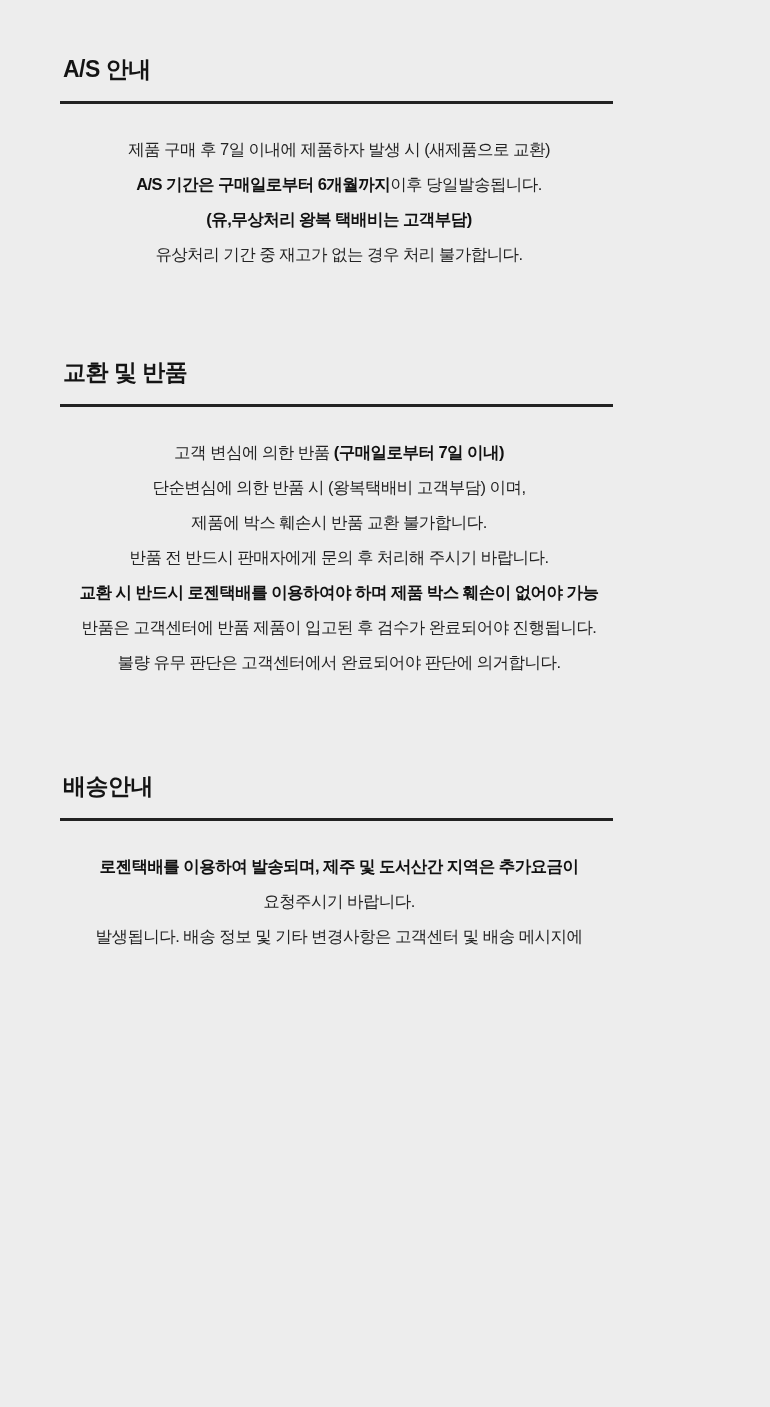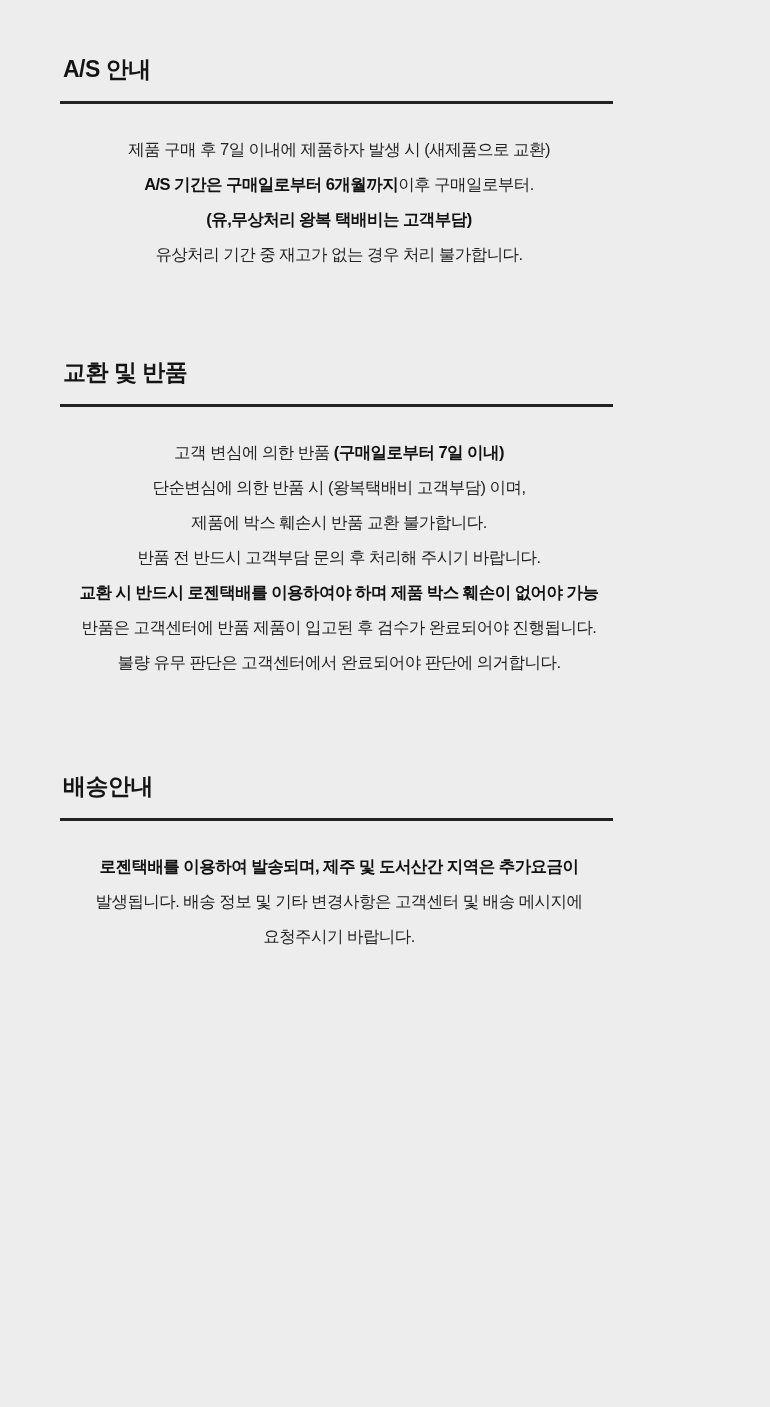--- a/index.html
+++ b/index.html
@@ -70,7 +70,7 @@
     <div class="section-rule"></div>
     <div class="lines">
       <div class="line">제품 구매 후 7일 이내에 제품하자 발생 시 (새제품으로 교환)</div>
-      <div class="line mixed"><span class="b">A/S 기간은 구매일로부터 6개월까지</span><span class="n">이후 구매일로부터.</span></div>
+      <div class="line mixed"><span class="b">A/S 기간은 구매일로부터 6개월까지</span><span class="n">이후 당일발송됩니다.</span></div>
       <div class="line bold">(유,무상처리 왕복 택배비는 고객부담)</div>
       <div class="line">유상처리 기간 중 재고가 없는 경우 처리 불가합니다.</div>
     </div>

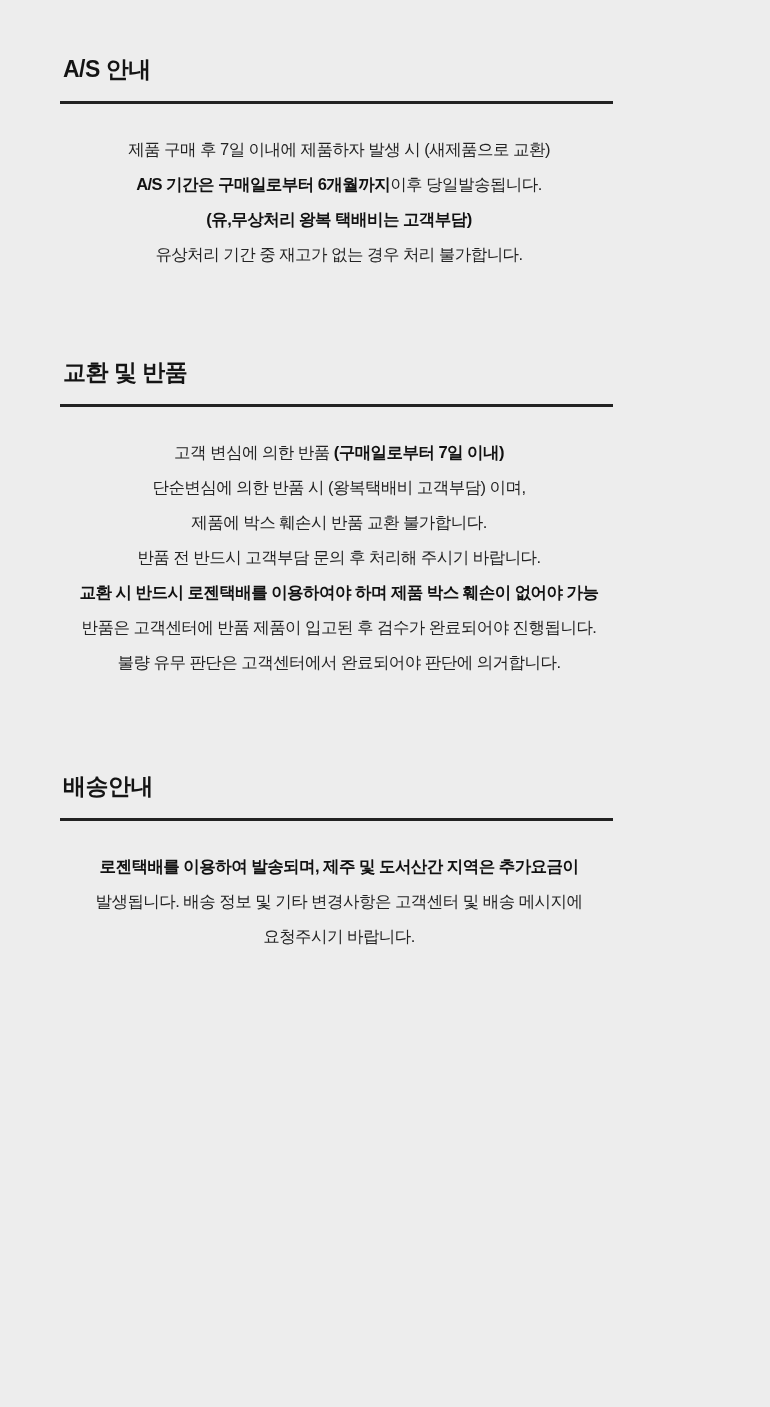--- a/index.html
+++ b/index.html
@@ -85,7 +85,7 @@
       <div class="line mixed"><span class="n">고객 변심에 의한 반품 </span><span class="b">(구매일로부터 7일 이내)</span></div>
       <div class="line">단순변심에 의한 반품 시 (왕복택배비 고객부담) 이며,</div>
       <div class="line">제품에 박스 훼손시 반품 교환 불가합니다.</div>
-      <div class="line">반품 전 반드시 고객부담 문의 후 처리해 주시기 바랍니다.</div>
+      <div class="line">반품 전 반드시 판매자에게 문의 후 처리해 주시기 바랍니다.</div>
       <div class="line bold">교환 시 반드시 로젠택배를 이용하여야 하며 제품 박스 훼손이 없어야 가능</div>
       <div class="line">반품은 고객센터에 반품 제품이 입고된 후 검수가 완료되어야 진행됩니다.</div>
       <div class="line">불량 유무 판단은 고객센터에서 완료되어야 판단에 의거합니다.</div>

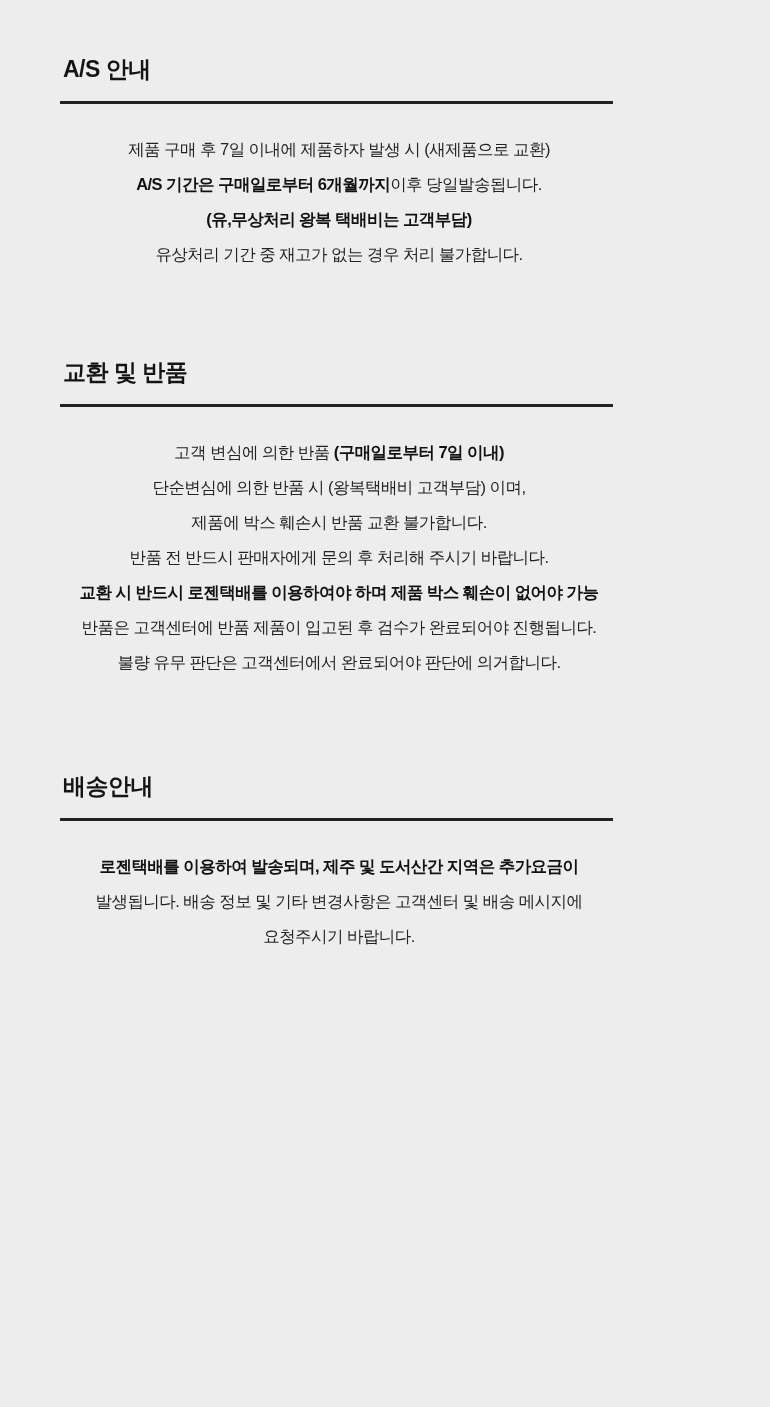--- a/index.html
+++ b/index.html
@@ -99,8 +99,8 @@
     <div class="section-rule"></div>
     <div class="lines">
       <div class="line">로젠택배를 이용하여 발송되며, 제주 및 도서산간 지역은 추가요금이</div>
+      <div class="line">요청주시기 바랍니다.</div>
       <div class="line">발생됩니다. 배송 정보 및 기타 변경사항은 고객센터 및 배송 메시지에</div>
-      <div class="line">요청주시기 바랍니다.</div>
     </div>
   </div>
 

